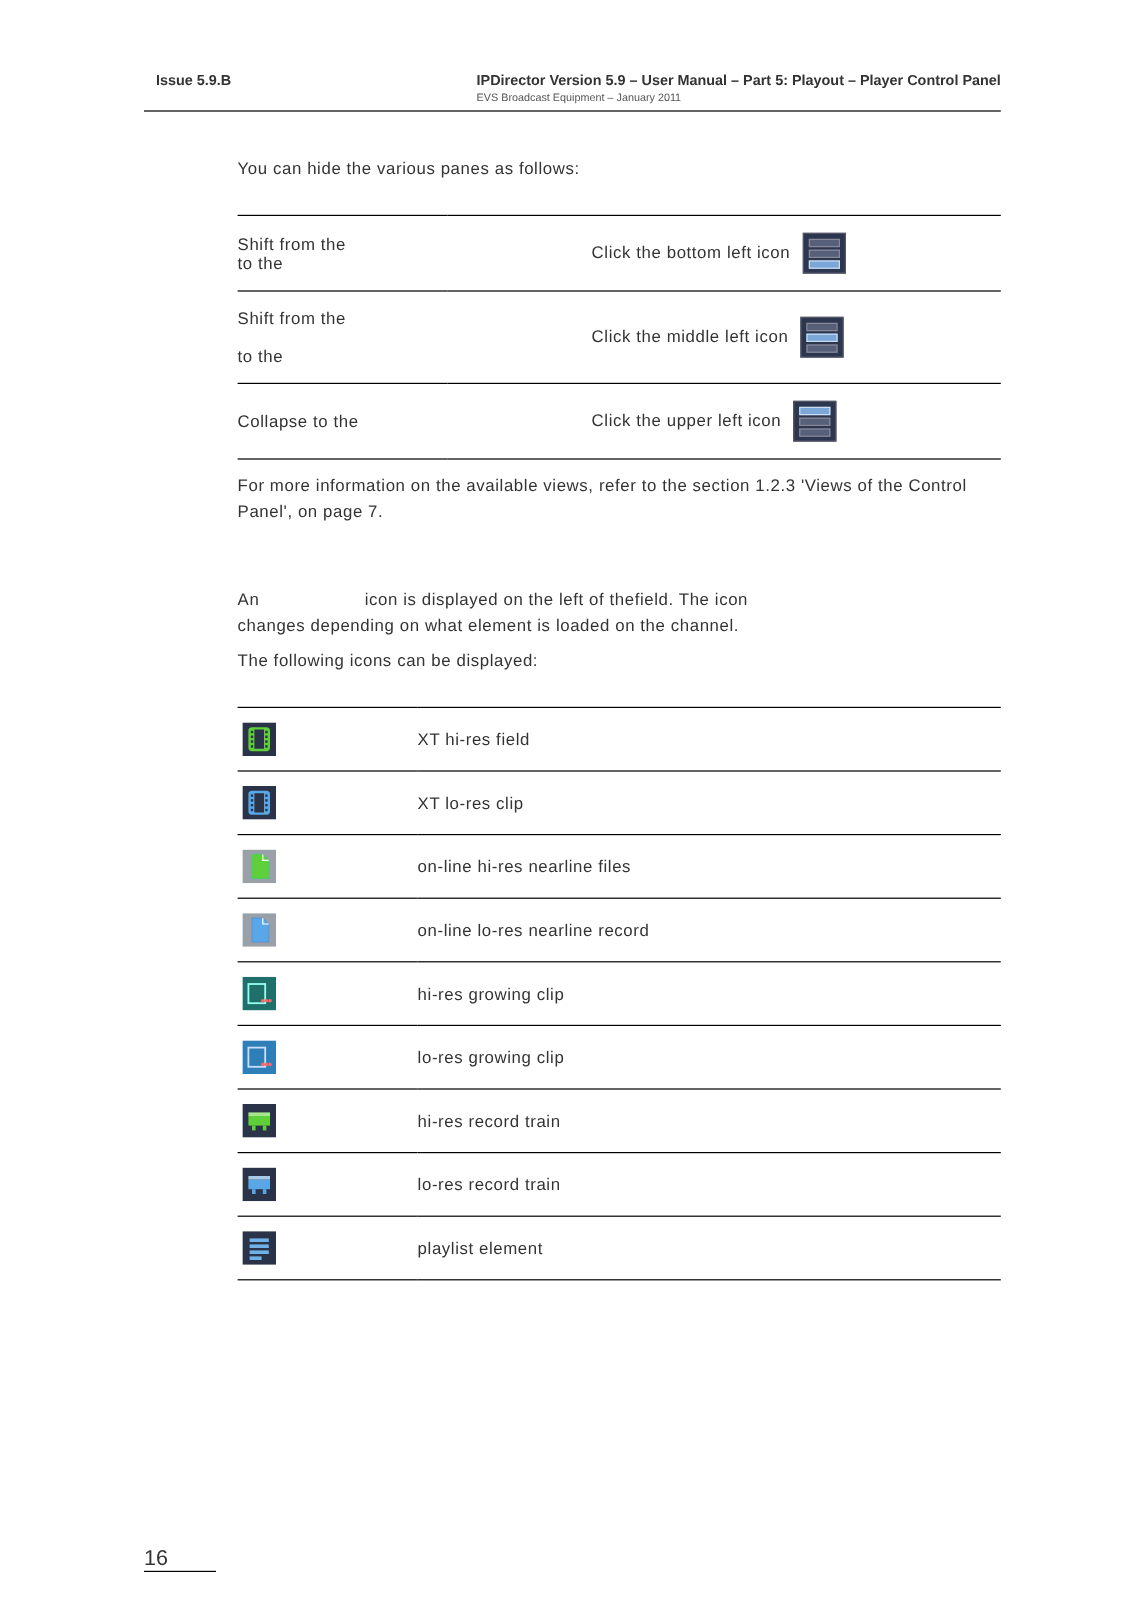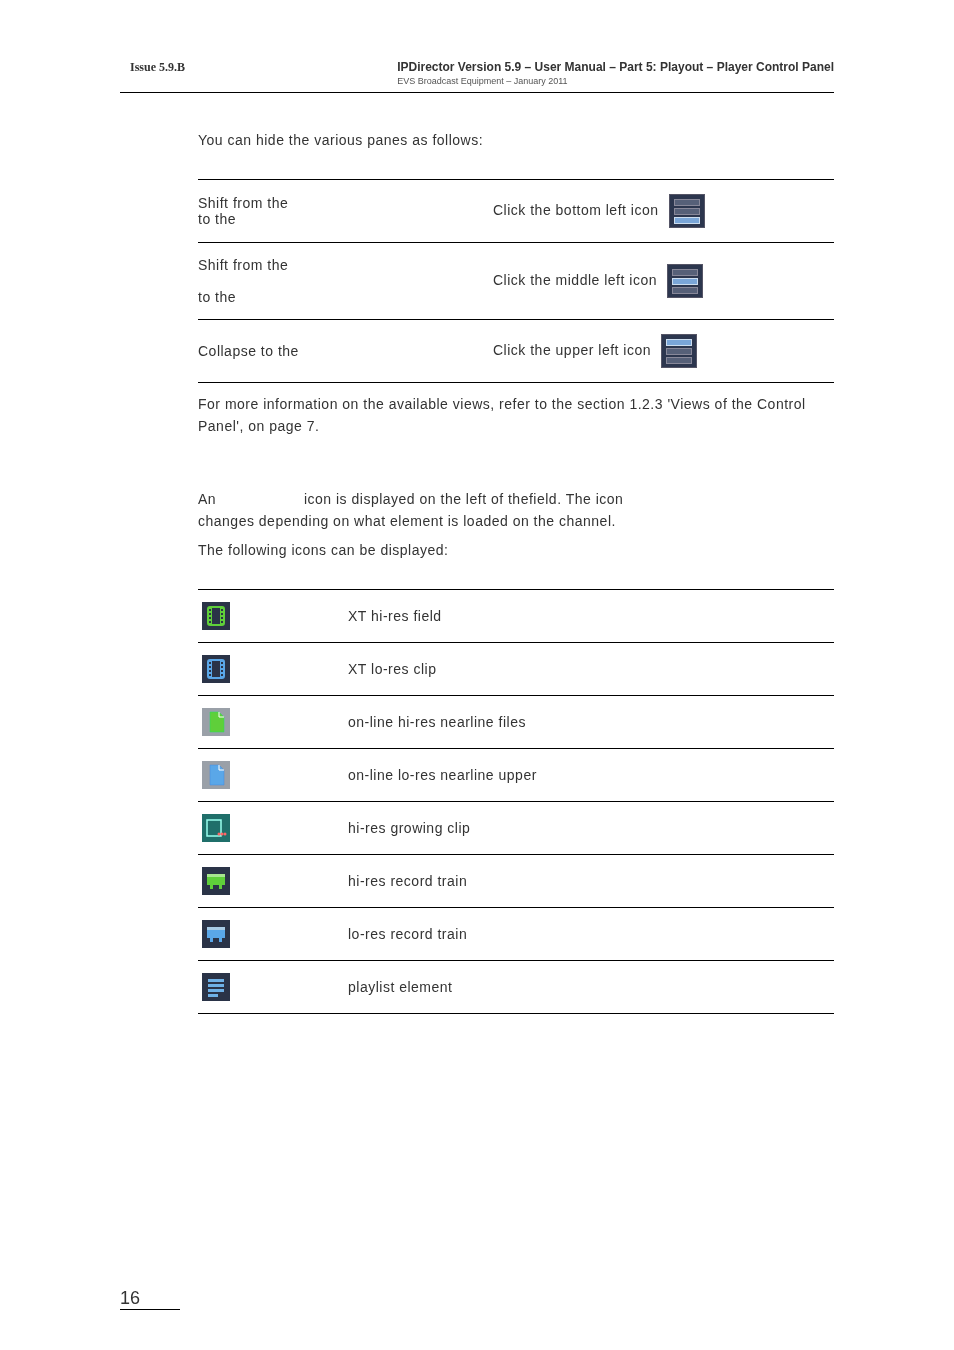--- a/index.html
+++ b/index.html
@@ -17,7 +17,6 @@
     left: 130px;
     font-size: 12px;
     font-weight: bold;
-    font-family: Liberation Serif, serif;
   }
   .header-right {
     position: absolute;

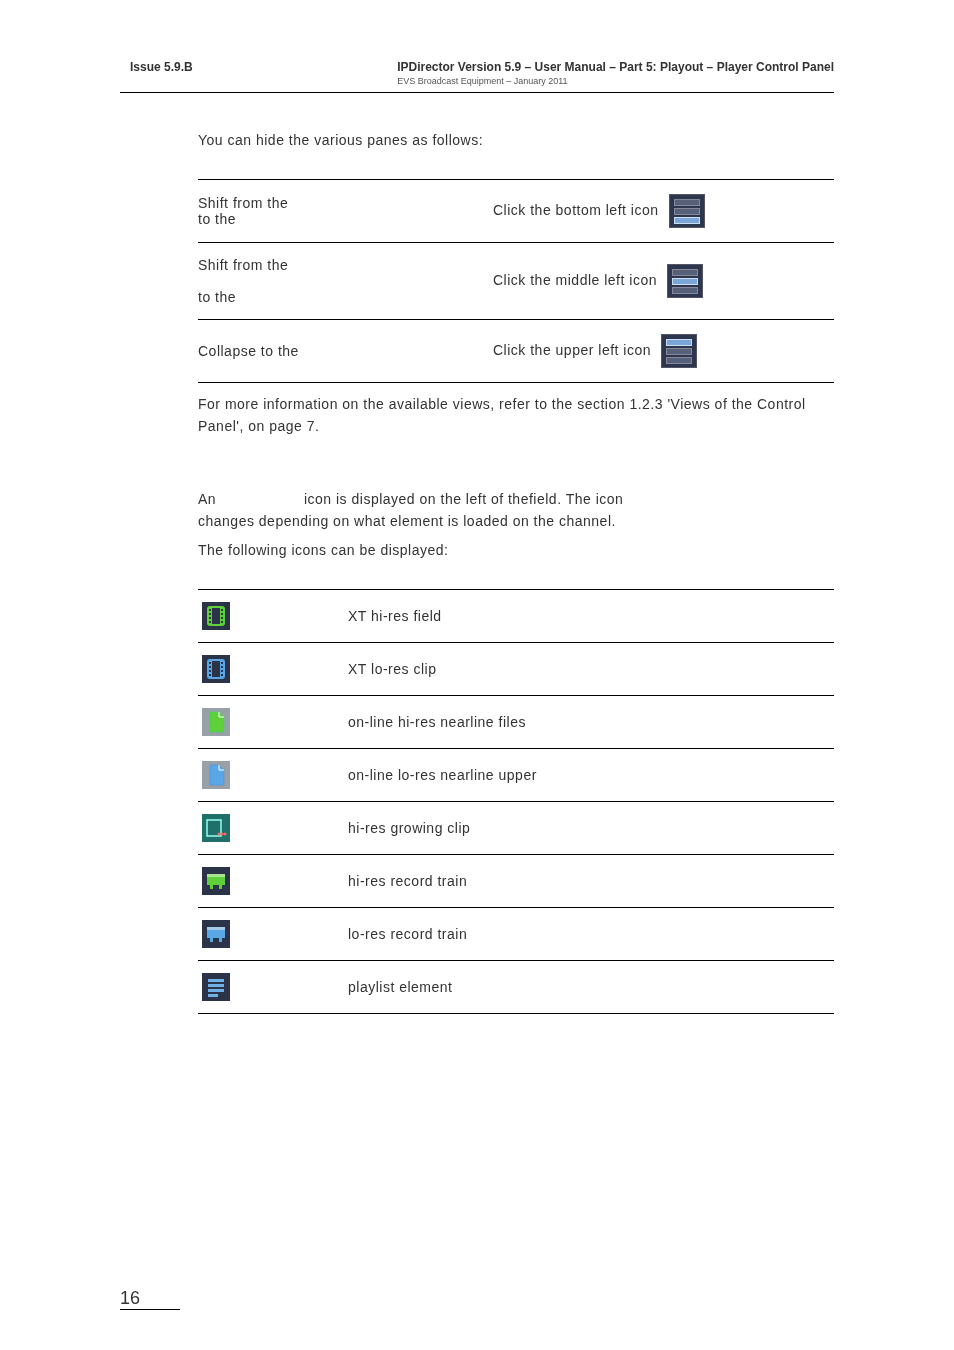--- a/index.html
+++ b/index.html
@@ -242,7 +242,7 @@
                 <path d="M8 4 h9 l5 5 v15 h-14 z" fill="#5aa7e8" stroke="#48d" stroke-width="0.5"></path>
                 <path d="M17 4 v5 h5" fill="none" stroke="#fff" stroke-width="1"></path>
               </svg></span></td>
-          <td>on-line lo-res nearline upper</td>
+          <td>on-line lo-res nearline record</td>
         </tr>
         <tr>
           <td class="icon-cell"><span class="icon-box"><svg viewBox="0 0 28 28">

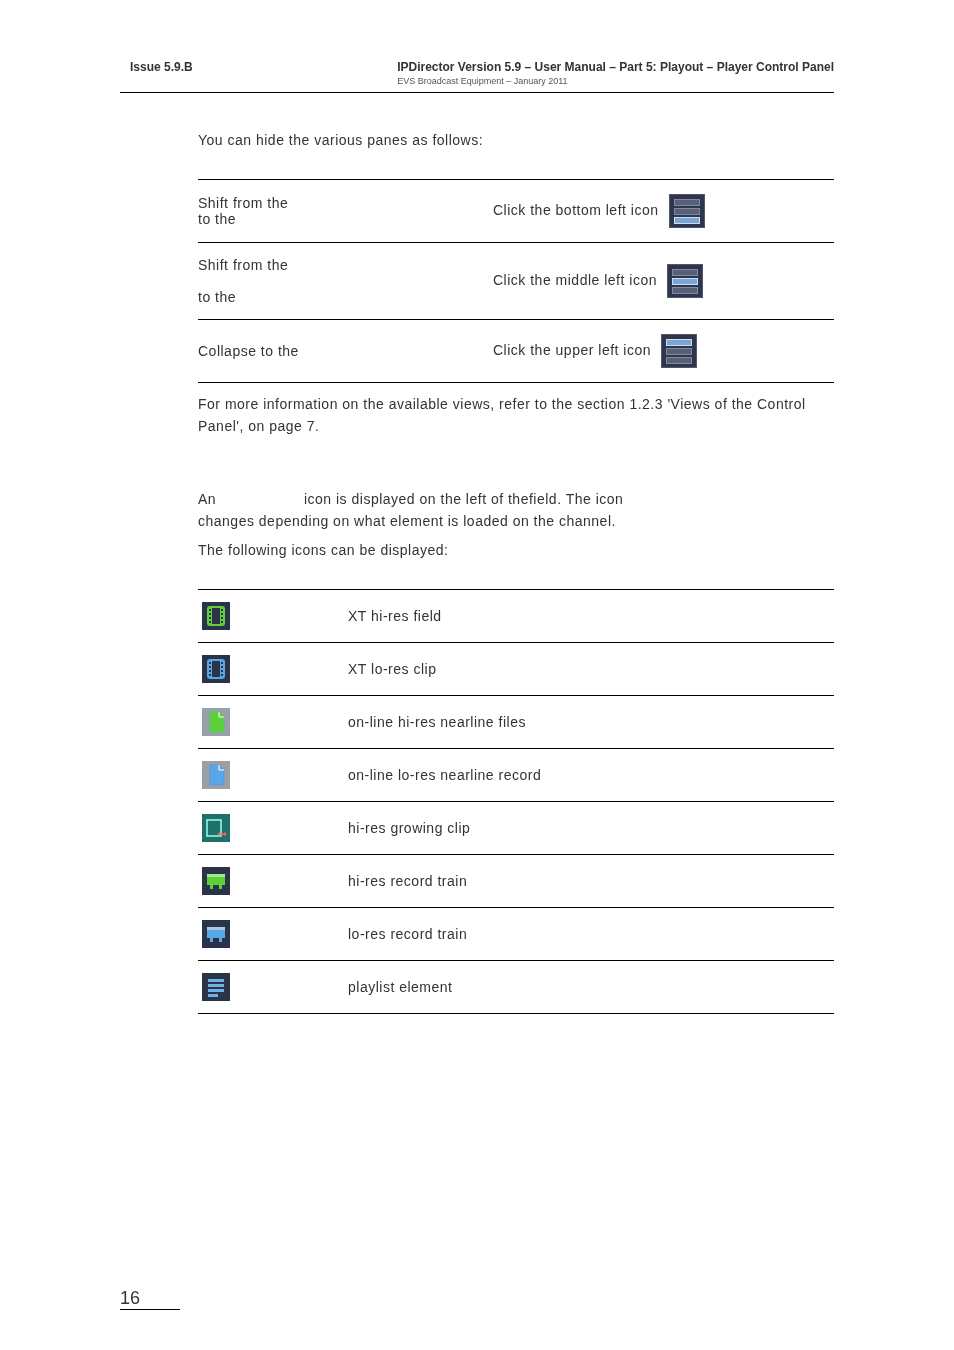--- a/index.html
+++ b/index.html
@@ -256,6 +256,16 @@
         </tr>
         <tr>
           <td class="icon-cell"><span class="icon-box"><svg viewBox="0 0 28 28">
+                <rect width="28" height="28" fill="#2e7fb8"></rect>
+                <rect x="5" y="6" width="14" height="16" fill="none" stroke="#cdf" stroke-width="1.5"></rect>
+                <circle cx="20" cy="20" r="1.5" fill="#f66"></circle>
+                <circle cx="23" cy="20" r="1.5" fill="#f66"></circle>
+                <circle cx="17" cy="20" r="1.5" fill="#f66"></circle>
+              </svg></span></td>
+          <td>lo-res growing clip</td>
+        </tr>
+        <tr>
+          <td class="icon-cell"><span class="icon-box"><svg viewBox="0 0 28 28">
                 <rect width="28" height="28" fill="#2a3347"></rect>
                 <rect x="5" y="10" width="18" height="8" fill="#5fcf3a"></rect>
                 <rect x="5" y="7" width="18" height="3" fill="#a7e68f"></rect>

